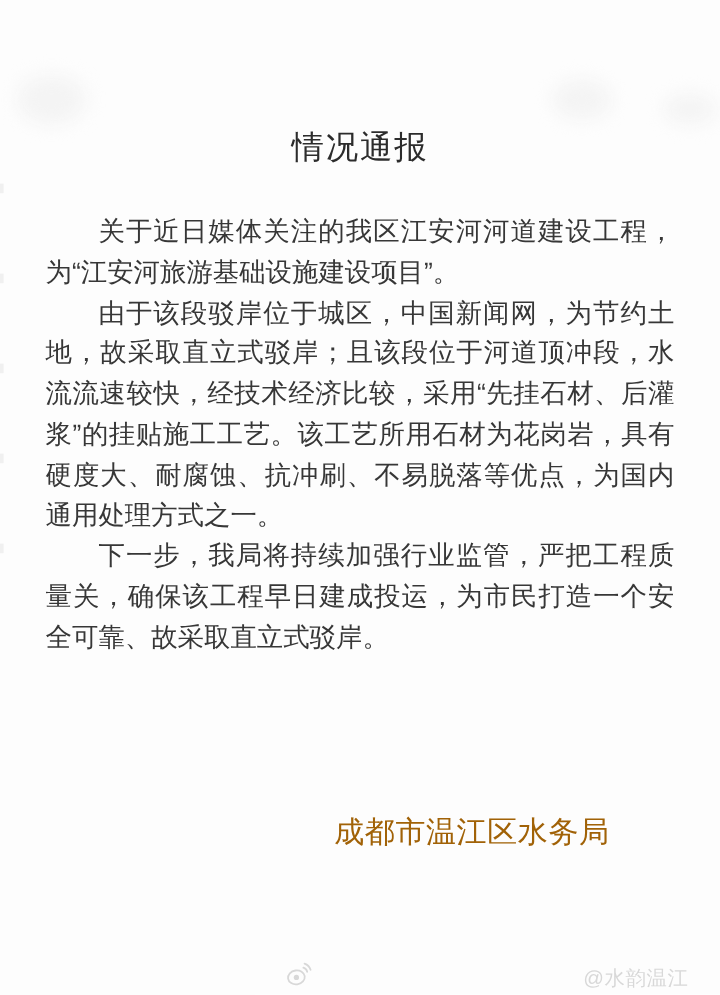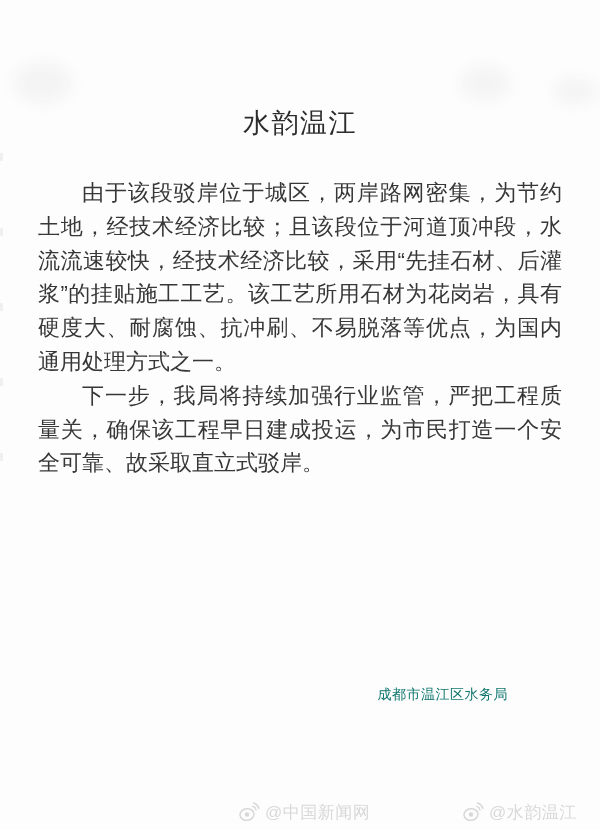--- a/index.html
+++ b/index.html
@@ -94,7 +94,7 @@
   <div class="edge-tick" style="top:378px"></div>
   <div class="edge-tick" style="top:453px"></div>
 
-  <h1 class="title">水韵温江</h1>
+  <h1 class="title">情况通报</h1>
 
   <div class="body-text">
     <p>由于该段驳岸位于城区，两岸路网密集，为节约土地，经技术经济比较；且该段位于河道顶冲段，水流流速较快，经技术经济比较，采用“先挂石材、后灌浆”的挂贴施工工艺。该工艺所用石材为花岗岩，具有硬度大、耐腐蚀、抗冲刷、不易脱落等优点，为国内通用处理方式之一。</p>

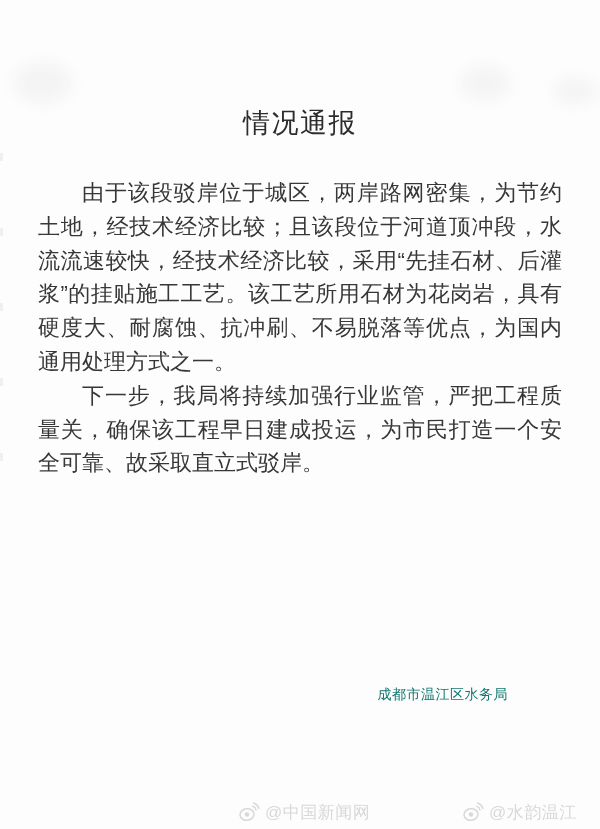--- a/index.html
+++ b/index.html
@@ -97,6 +97,7 @@
   <h1 class="title">情况通报</h1>
 
   <div class="body-text">
+    <p>关于近日媒体关注的我区江安河河道建设工程，为“江安河旅游基础设施建设项目”。</p>
     <p>由于该段驳岸位于城区，两岸路网密集，为节约土地，经技术经济比较；且该段位于河道顶冲段，水流流速较快，经技术经济比较，采用“先挂石材、后灌浆”的挂贴施工工艺。该工艺所用石材为花岗岩，具有硬度大、耐腐蚀、抗冲刷、不易脱落等优点，为国内通用处理方式之一。</p>
     <p>下一步，我局将持续加强行业监管，严把工程质量关，确保该工程早日建成投运，为市民打造一个安全可靠、故采取直立式驳岸。</p>
   </div>

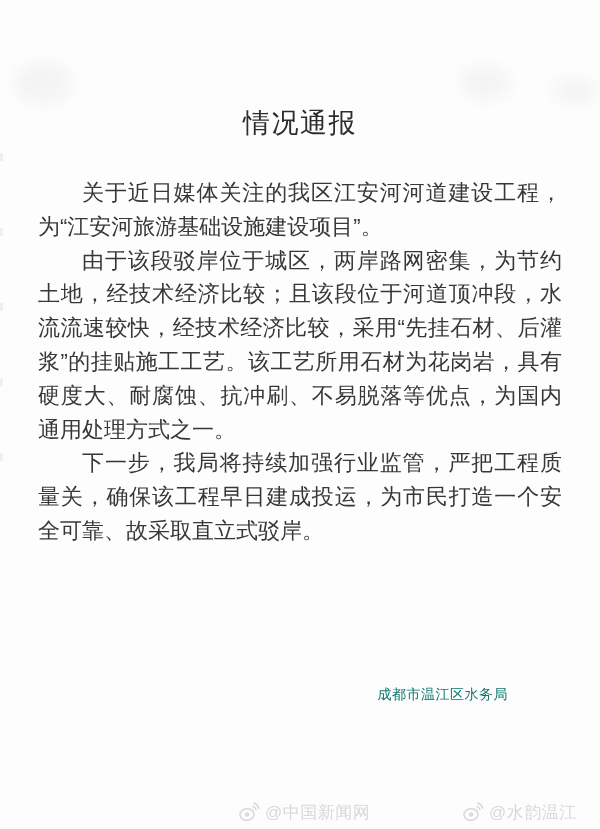--- a/index.html
+++ b/index.html
@@ -98,7 +98,7 @@
 
   <div class="body-text">
     <p>关于近日媒体关注的我区江安河河道建设工程，为“江安河旅游基础设施建设项目”。</p>
-    <p>由于该段驳岸位于城区，两岸路网密集，为节约土地，经技术经济比较；且该段位于河道顶冲段，水流流速较快，经技术经济比较，采用“先挂石材、后灌浆”的挂贴施工工艺。该工艺所用石材为花岗岩，具有硬度大、耐腐蚀、抗冲刷、不易脱落等优点，为国内通用处理方式之一。</p>
+    <p>由于该段驳岸位于城区，中国新闻网，为节约土地，故采取直立式驳岸；且该段位于河道顶冲段，水流流速较快，经技术经济比较，采用“先挂石材、后灌浆”的挂贴施工工艺。该工艺所用石材为花岗岩，具有硬度大、耐腐蚀、抗冲刷、不易脱落等优点，为国内通用处理方式之一。</p>
     <p>下一步，我局将持续加强行业监管，严把工程质量关，确保该工程早日建成投运，为市民打造一个安全可靠、故采取直立式驳岸。</p>
   </div>
 

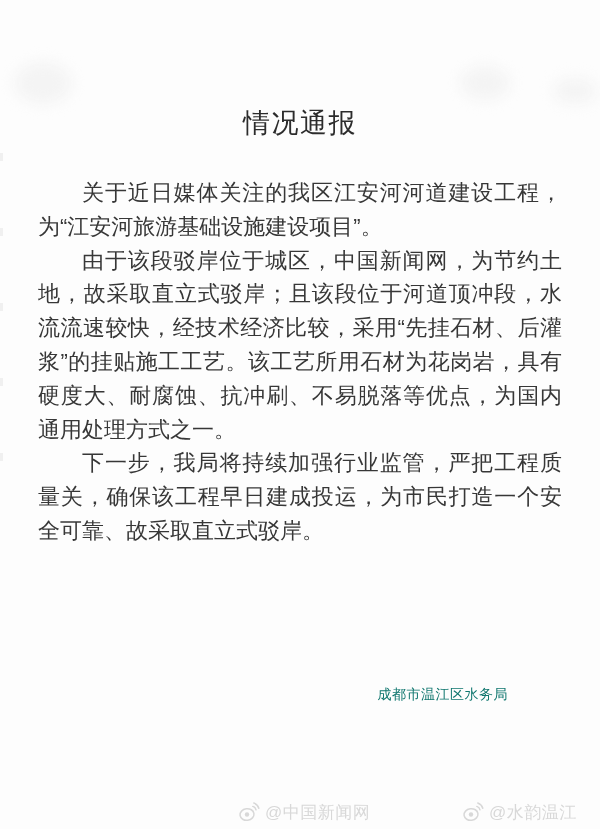--- a/index.html
+++ b/index.html
@@ -60,10 +60,10 @@
     top: 677px;
     right: 92px;
     text-align: left;
-    font-size: 14px;
+    font-size: 25px;
     line-height: 35px;
     letter-spacing: 0.5px;
-    color: #0f766e;
+    color: #a16207;
   }
   .watermark {
     position: absolute;

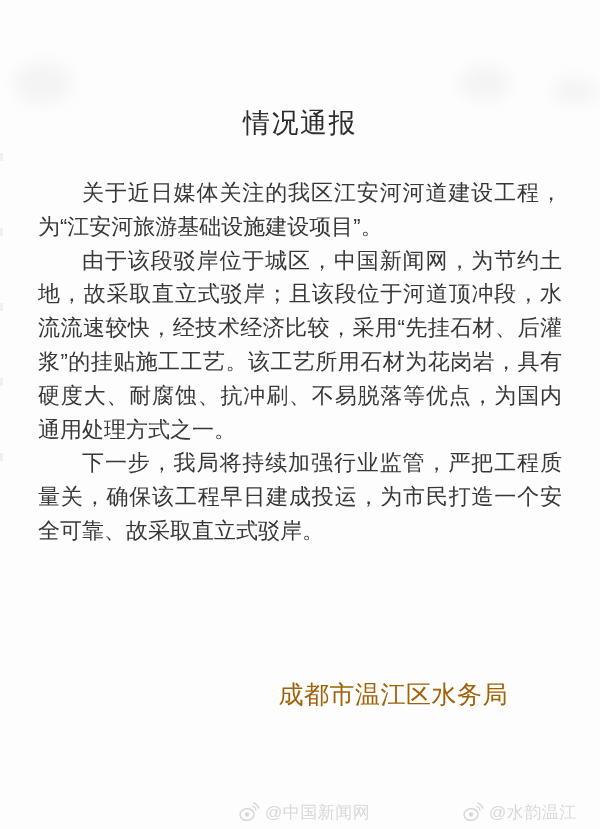--- a/index.html
+++ b/index.html
@@ -113,7 +113,6 @@
       <path d="M14.8 5.4 a4.6 4.6 0 0 1 3.2 3.4"></path>
       <path d="M15.8 2 a8 8 0 0 1 5 5.2"></path>
     </svg>
-    <span>@中国新闻网</span>
   </div>
 
   <div class="watermark wm-right">

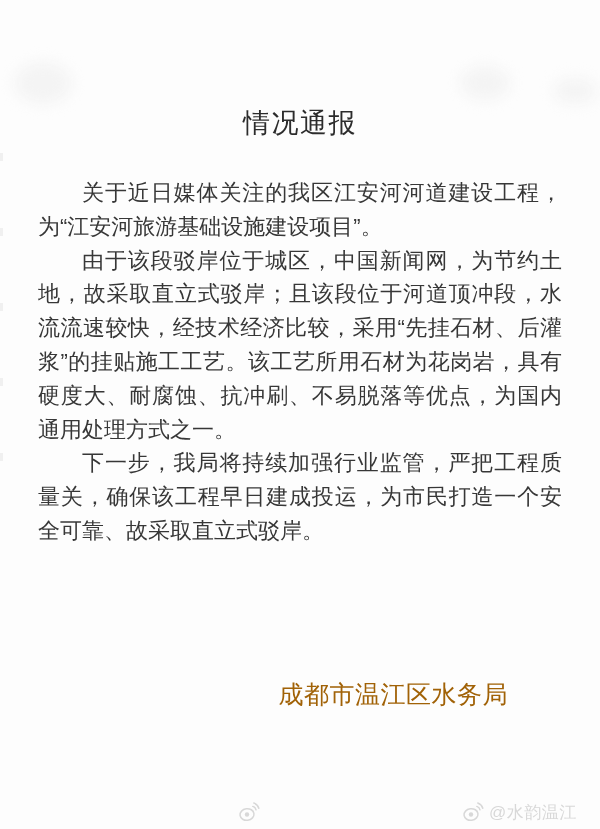--- a/index.html
+++ b/index.html
@@ -77,7 +77,7 @@
     letter-spacing: 0.5px;
   }
   .wm-center { left: 238px; }
-  .wm-right  { left: 462px; }
+  .wm-right  { left: 486px; flex-direction: column; }
   .weibo-icon { display: block; }
 </style>
 </head>

